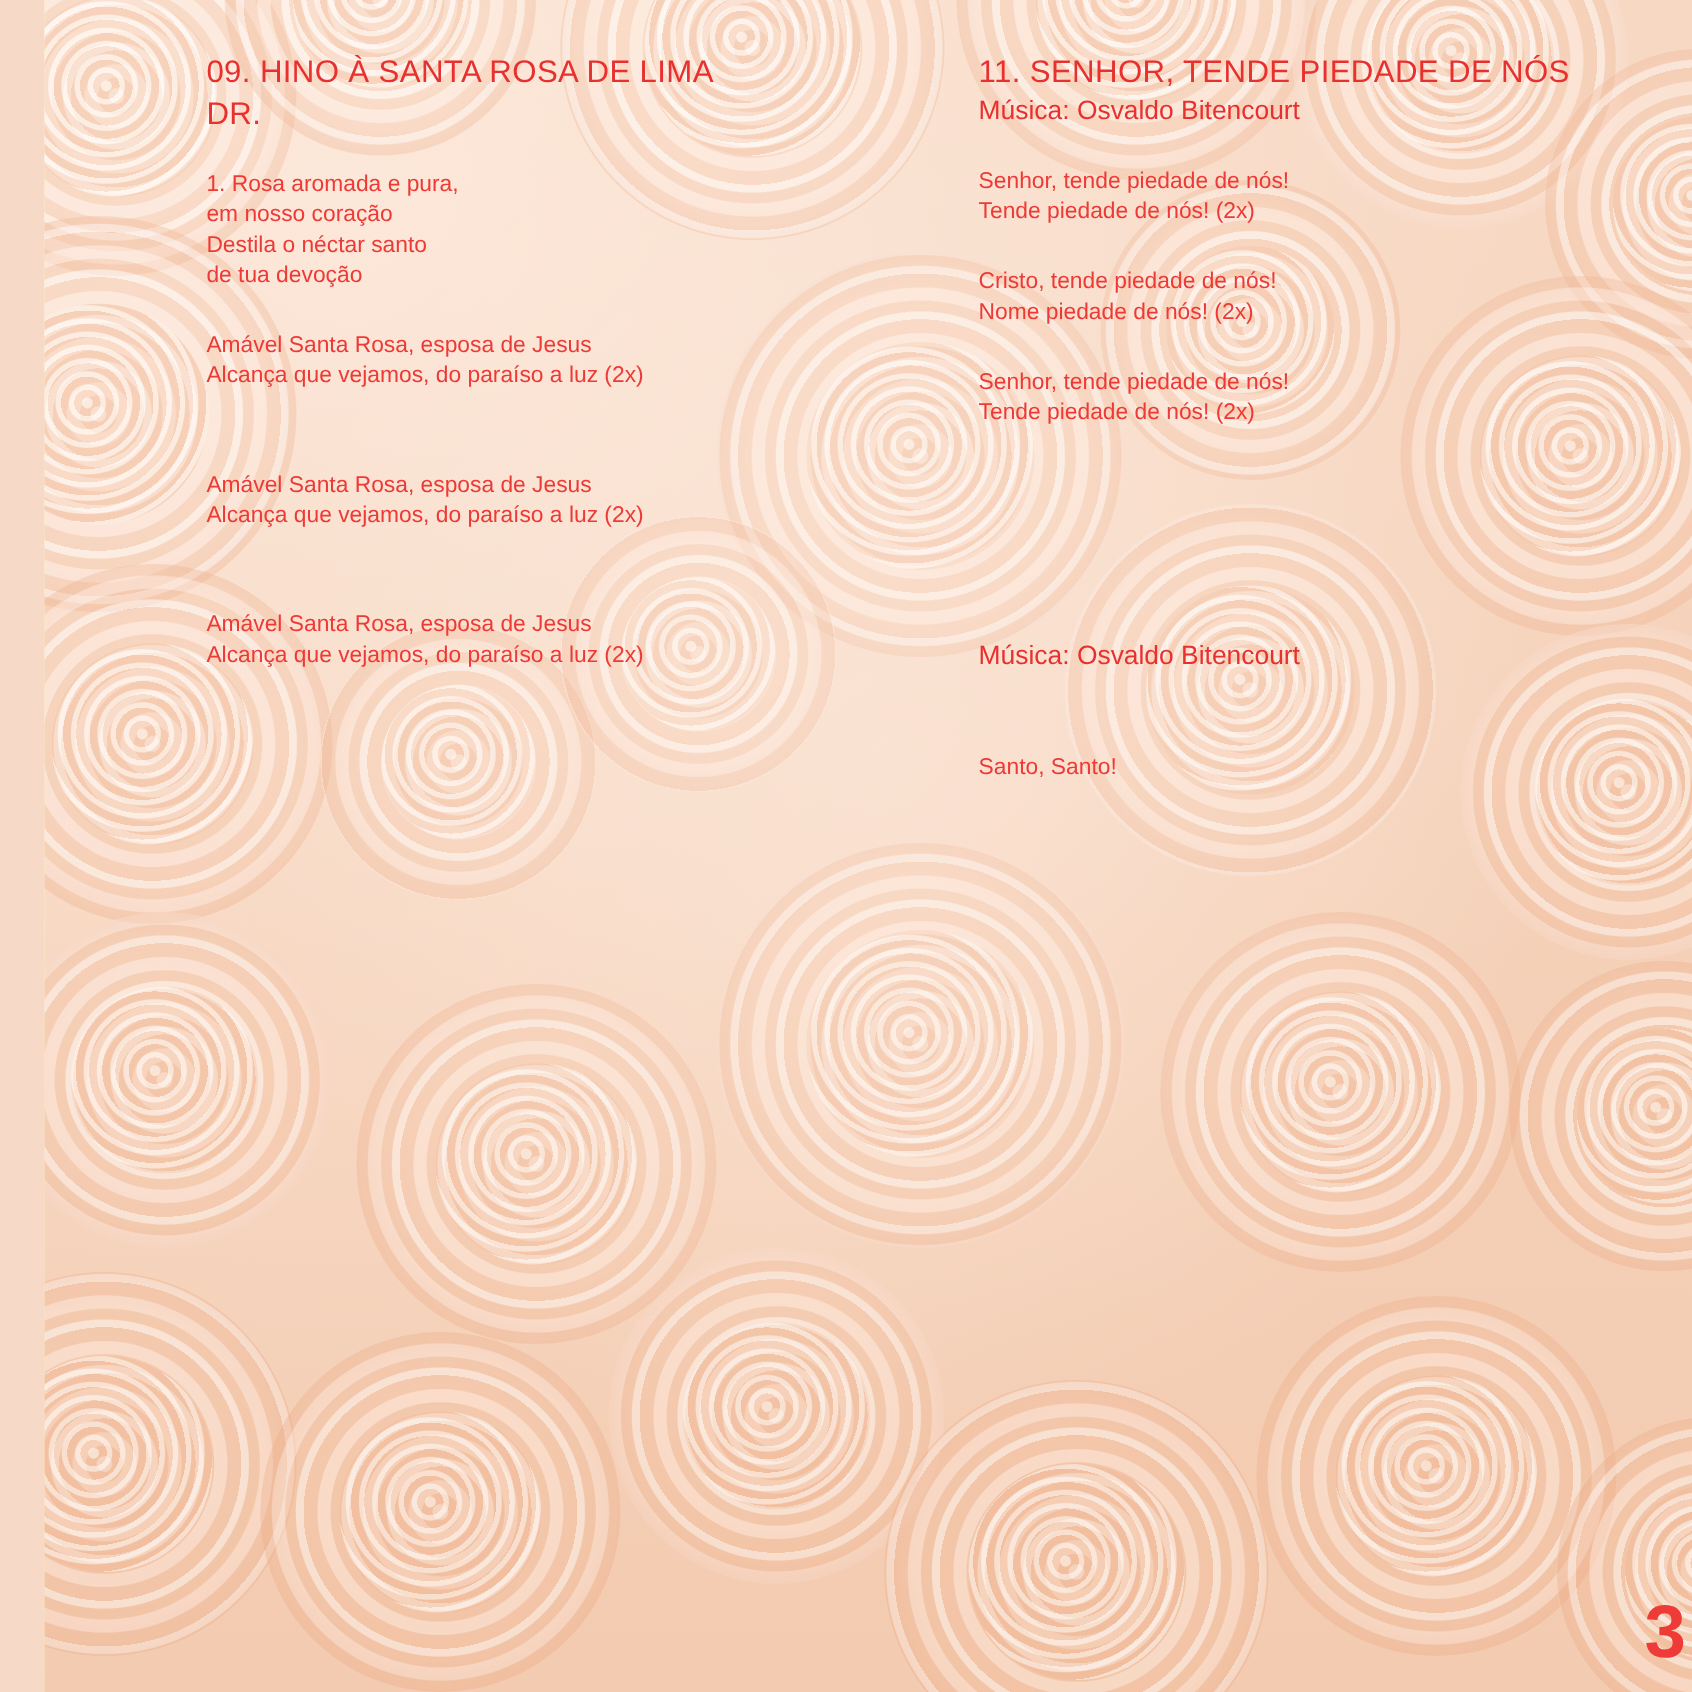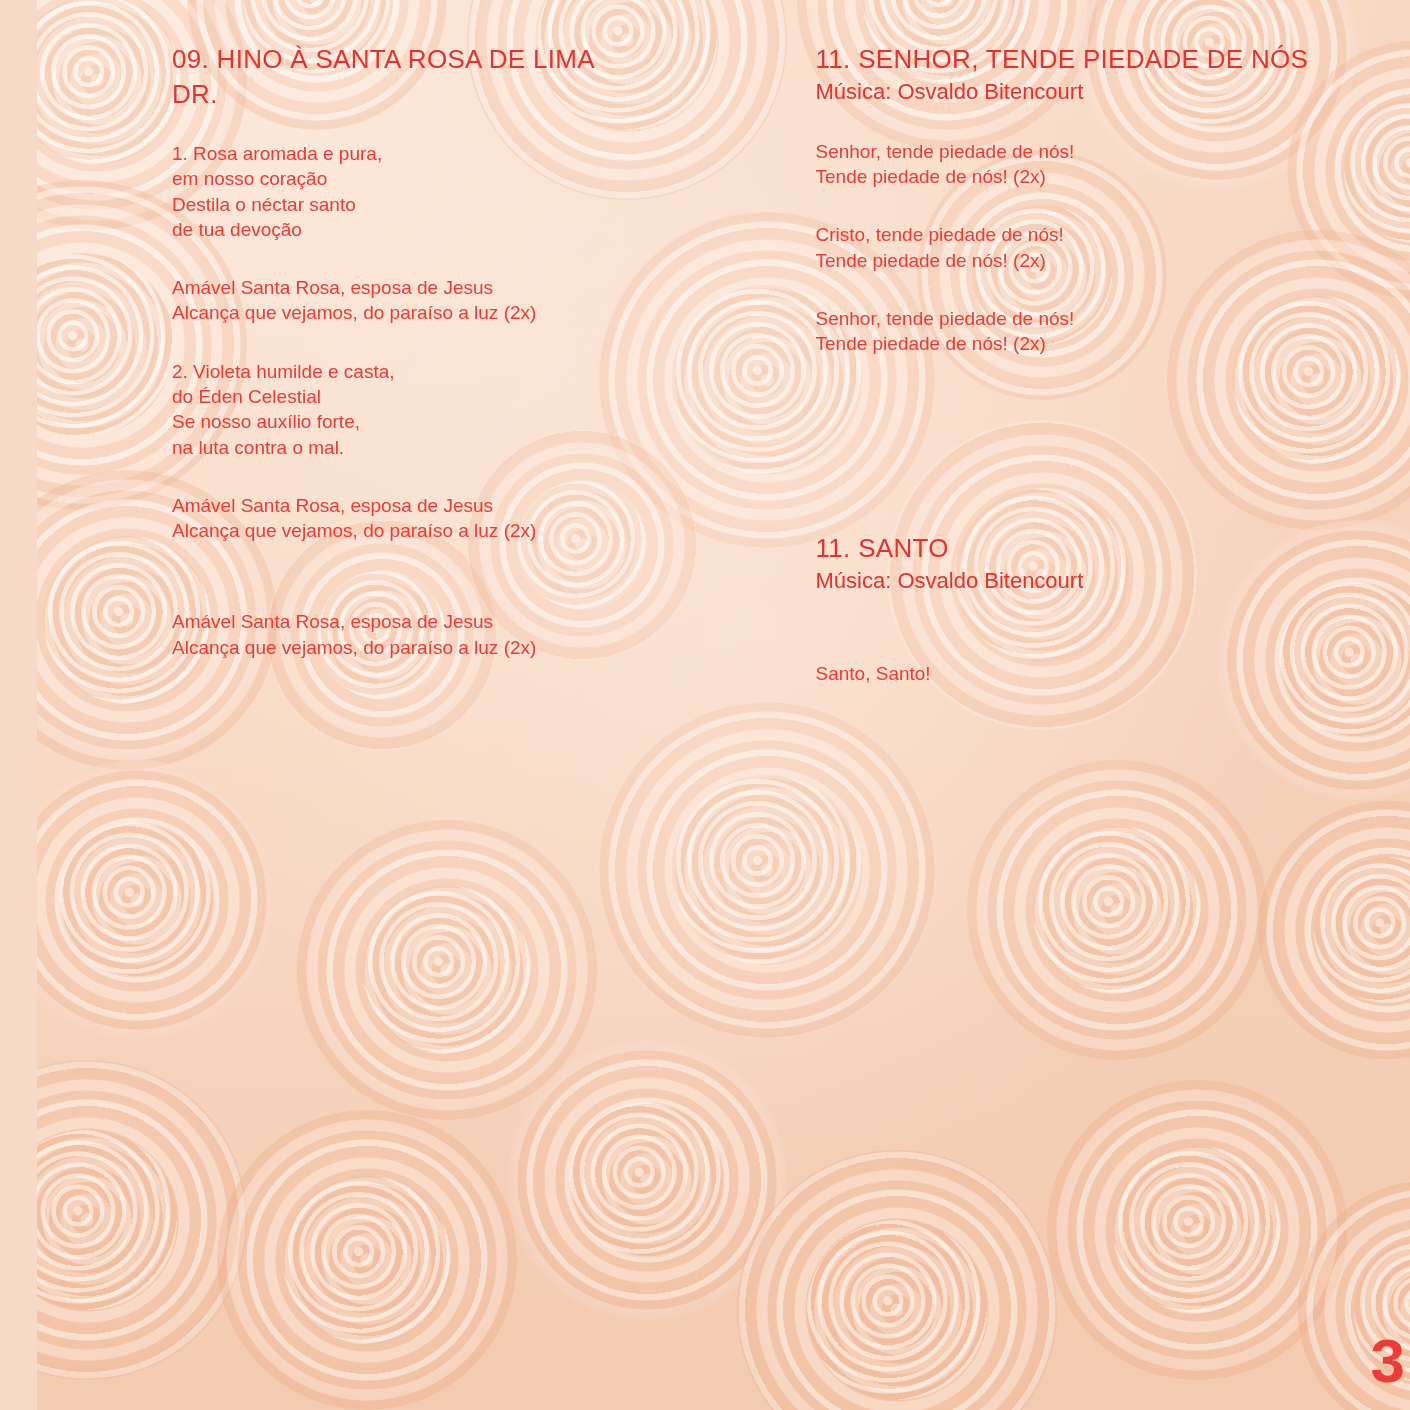--- a/index.html
+++ b/index.html
@@ -200,7 +200,7 @@
 Tende piedade de nós! (2x)</p>
         <div class="gap-md"></div>
         <p class="stanza">Cristo, tende piedade de nós!
-Tende piedade de nós! (2x)</p>
+Nome piedade de nós! (2x)</p>
         <div class="gap-md"></div>
         <p class="stanza">Senhor, tende piedade de nós!
 Tende piedade de nós! (2x)</p>

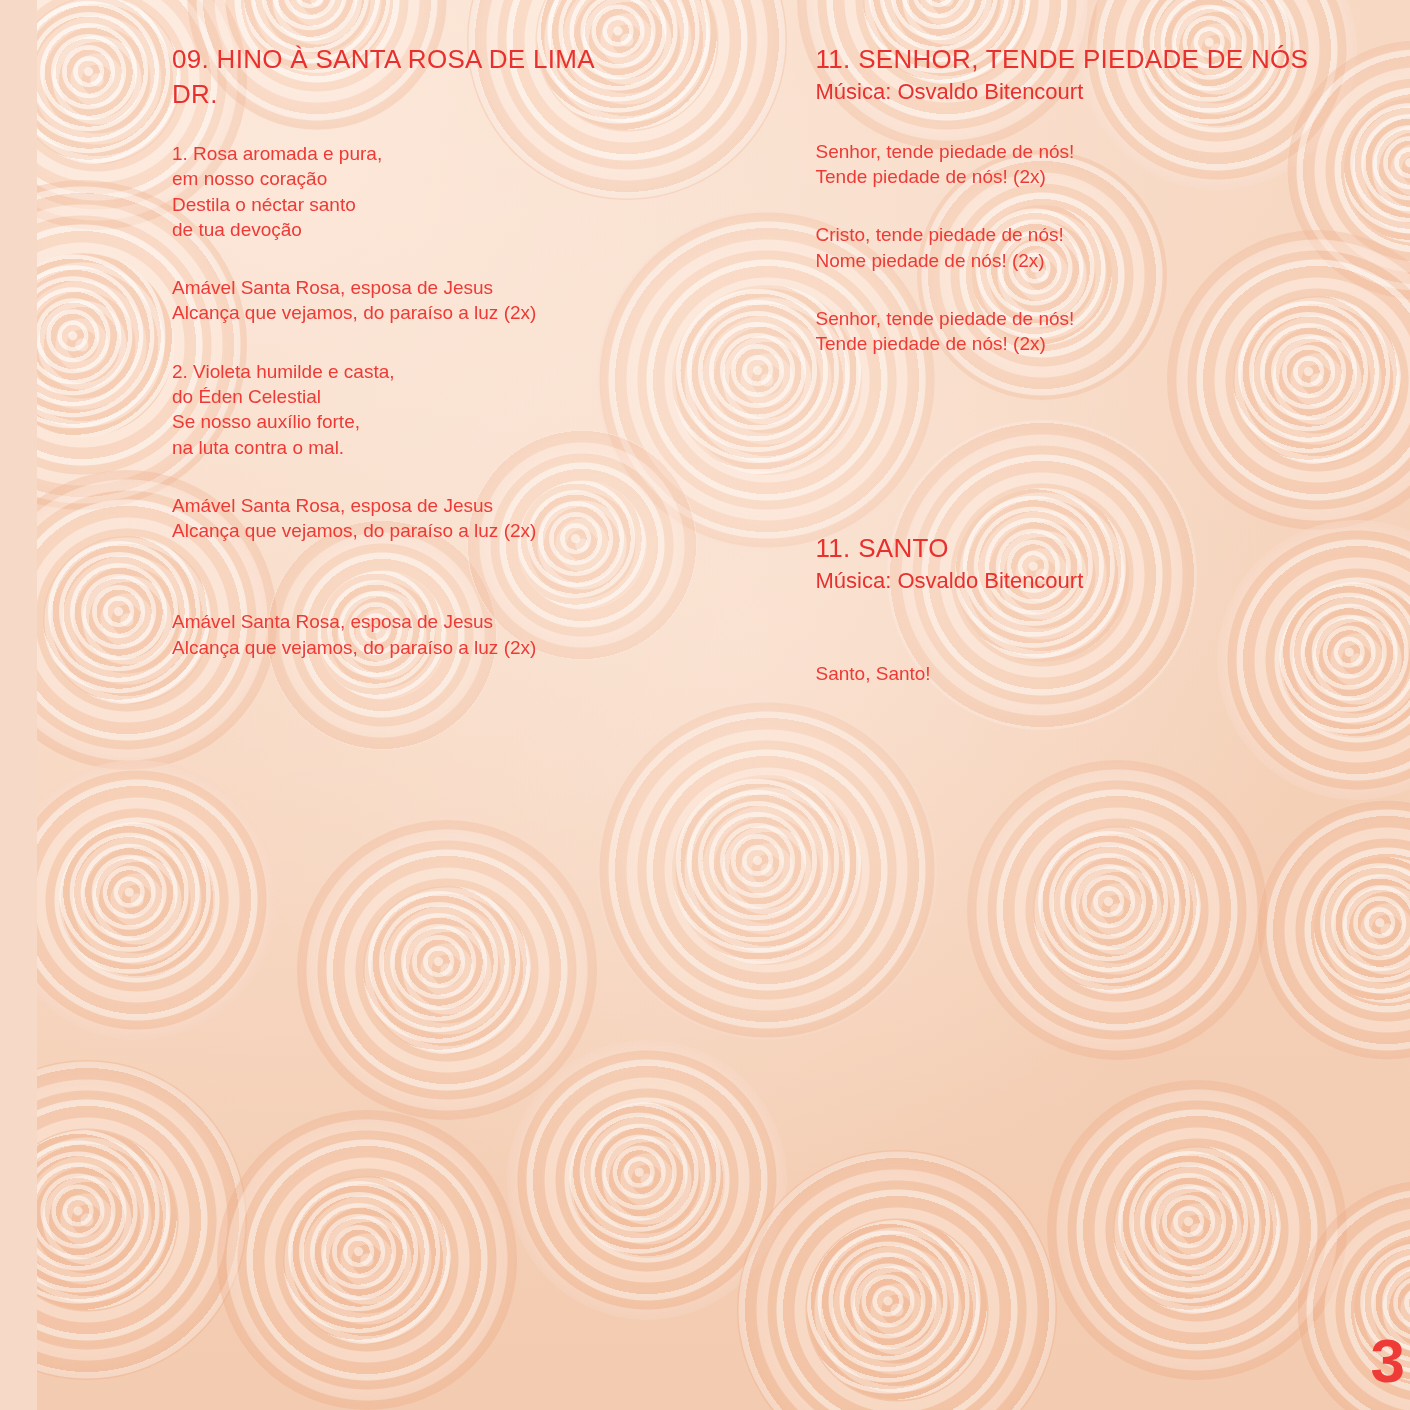--- a/index.html
+++ b/index.html
@@ -177,10 +177,6 @@
         <p class="stanza">Amável Santa Rosa, esposa de Jesus
 Alcança que vejamos, do paraíso a luz  (2x)</p>
         <div class="gap-md"></div>
-        <p class="stanza">2.  Violeta humilde e casta,
-do Éden Celestial
-Se nosso auxílio forte,
-na luta contra o mal.</p>
         <div class="gap-md"></div>
         <p class="stanza">Amável Santa Rosa, esposa de Jesus
 Alcança que vejamos, do paraíso a luz  (2x)</p>

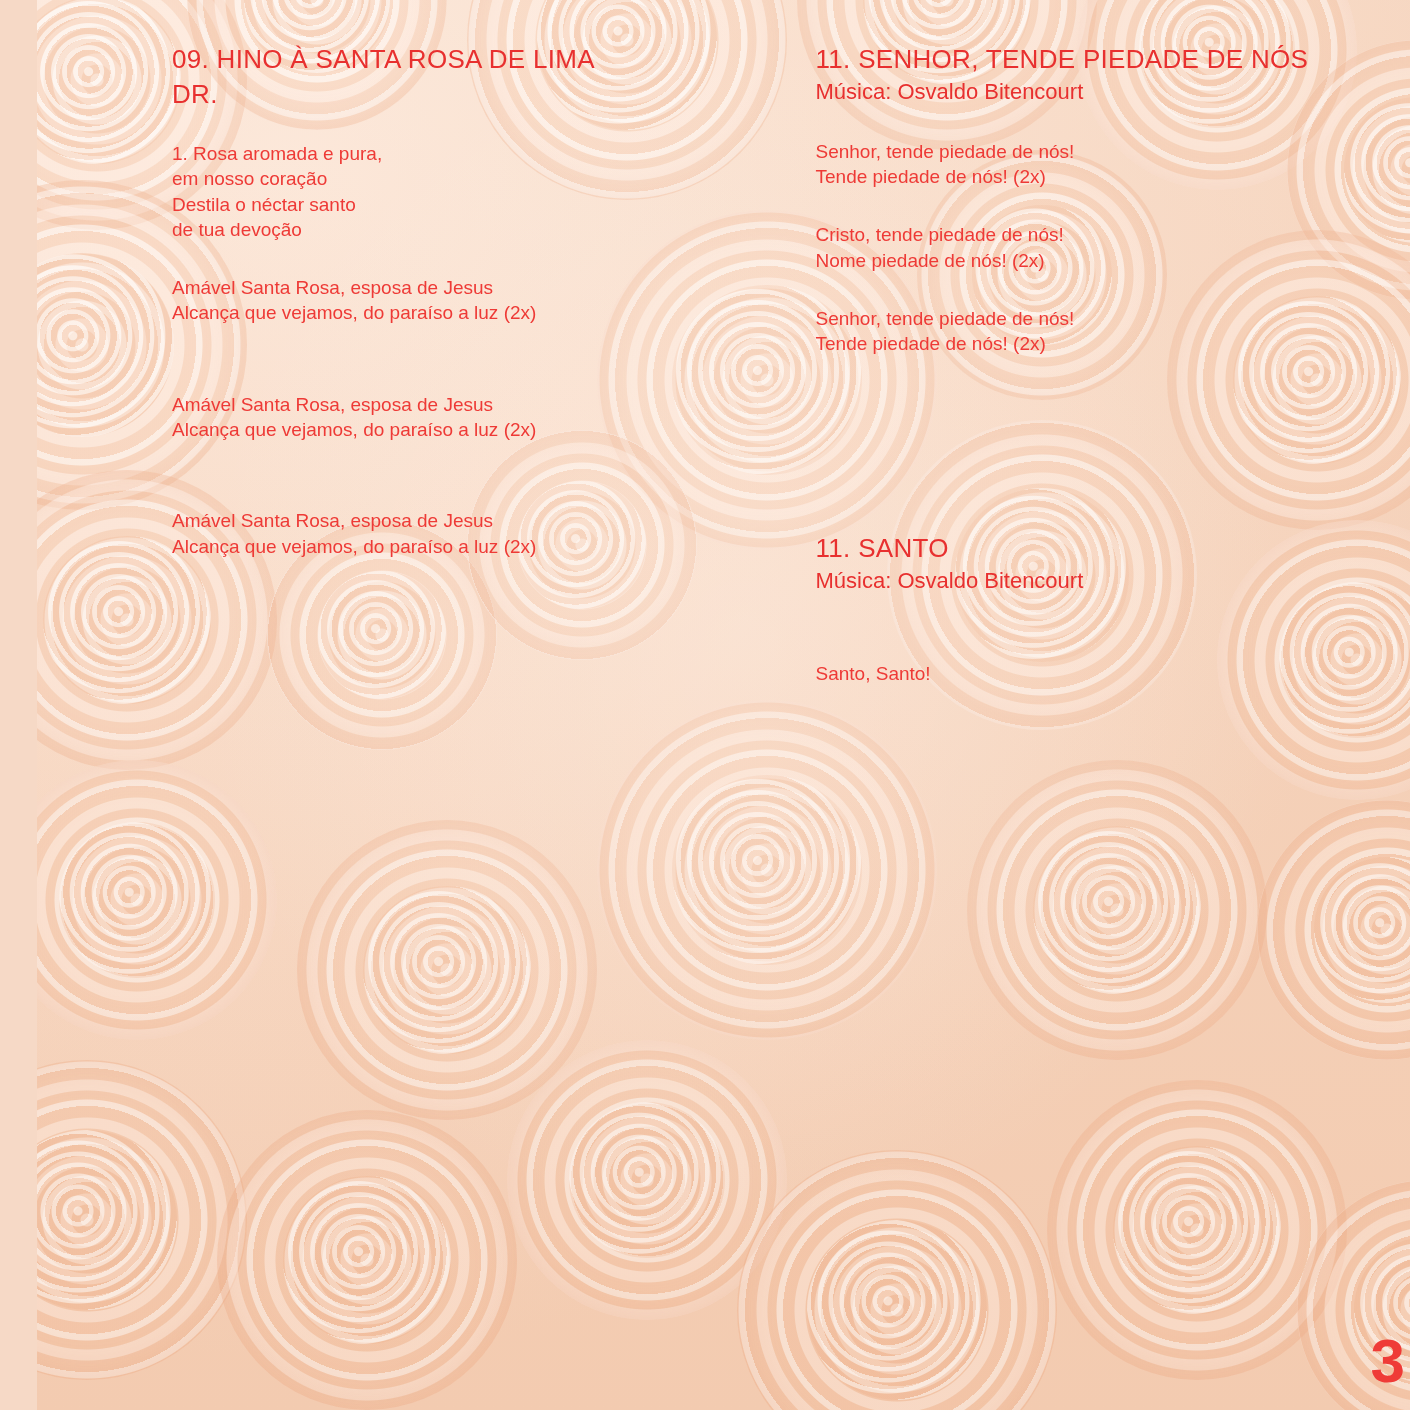--- a/index.html
+++ b/index.html
@@ -205,7 +205,6 @@
       <div class="gap-lg"></div>
 
       <div class="song">
-        <p class="song-title">11. SANTO</p>
         <p class="song-sub">Música: Osvaldo Bitencourt</p>
         <div class="gap-md"></div>
         <div class="gap-md"></div>

